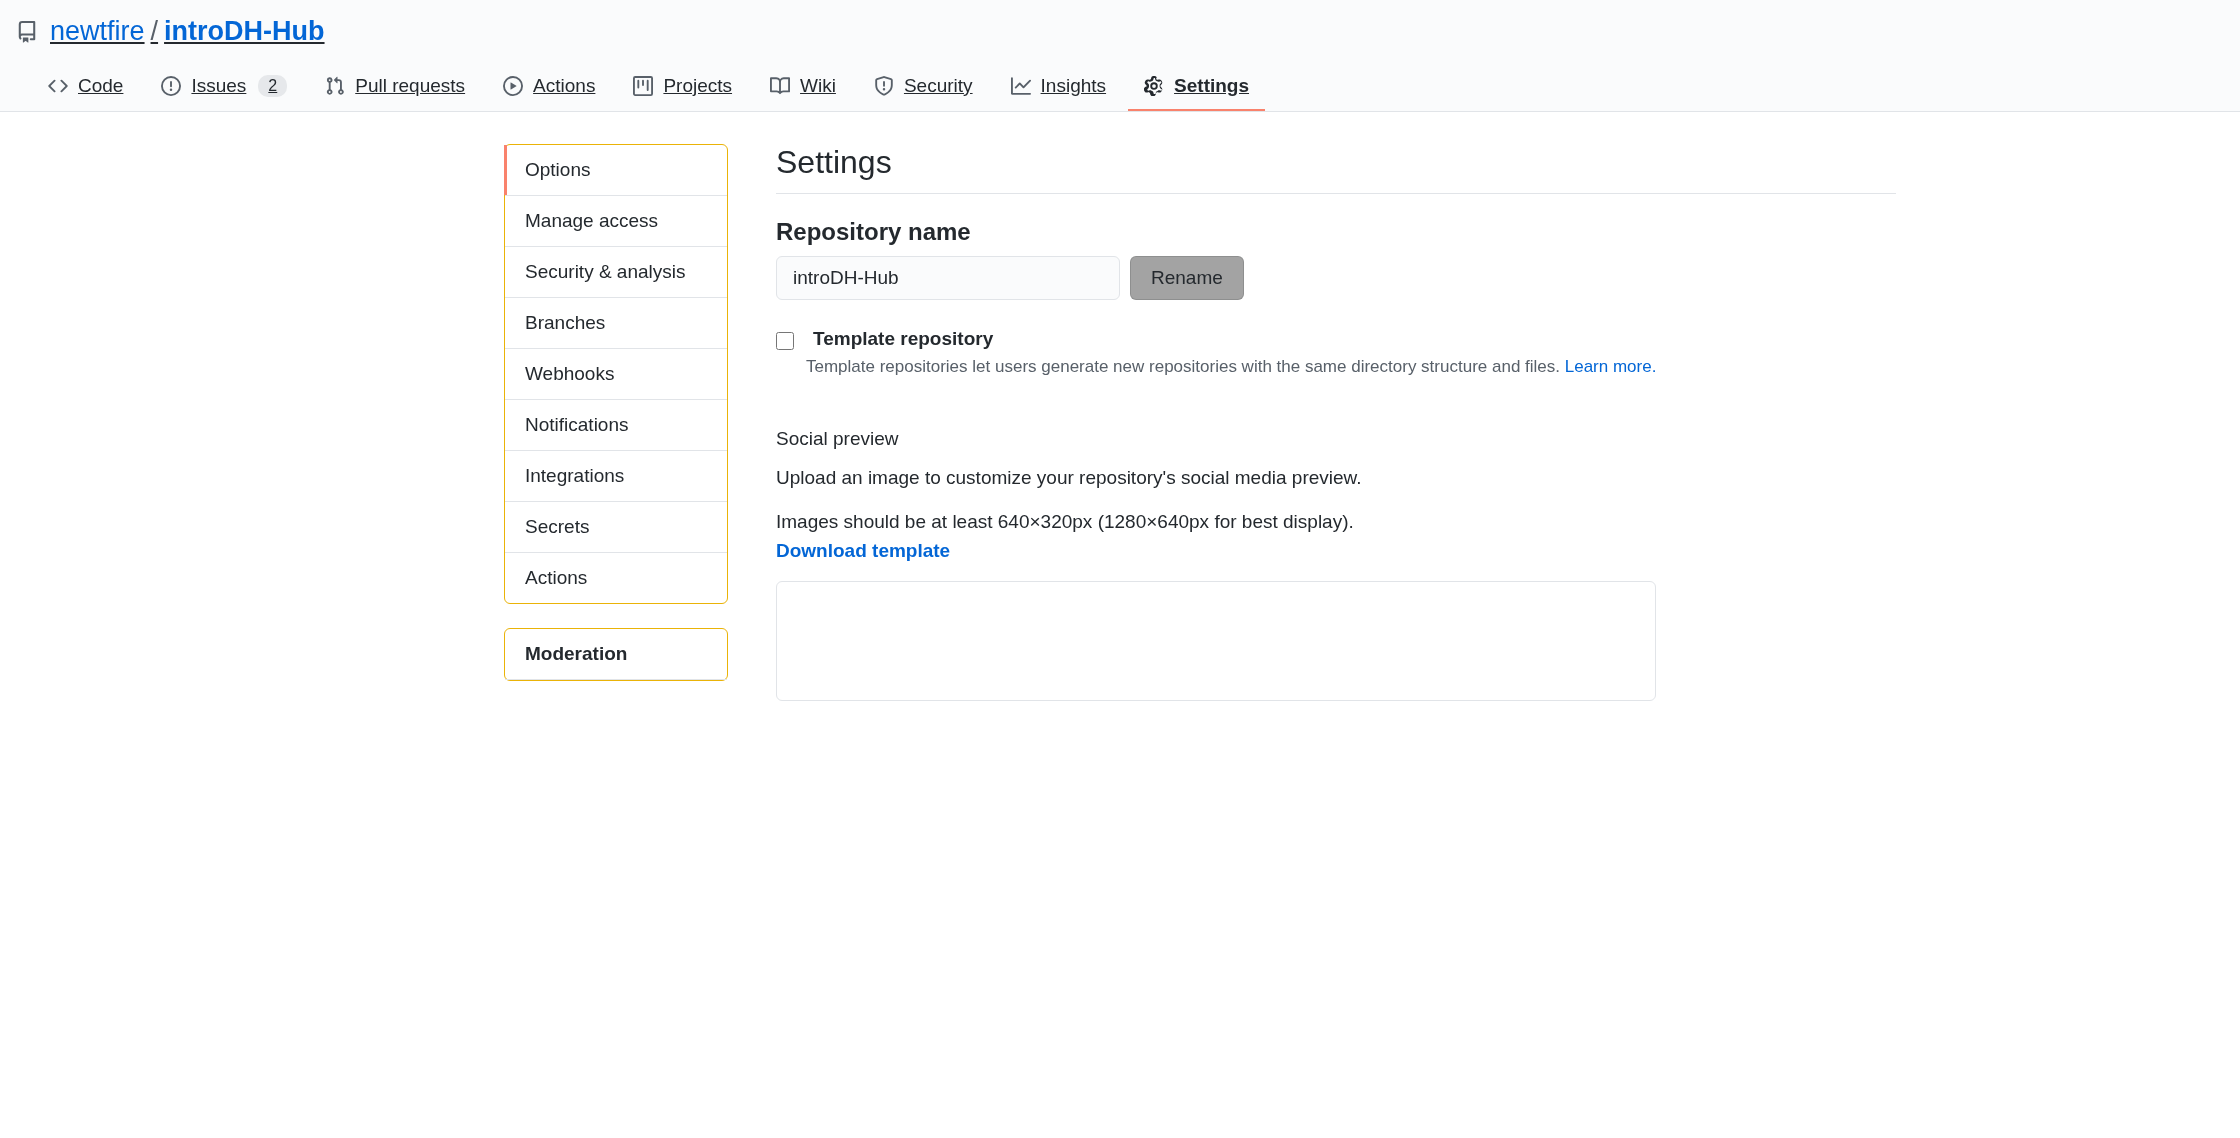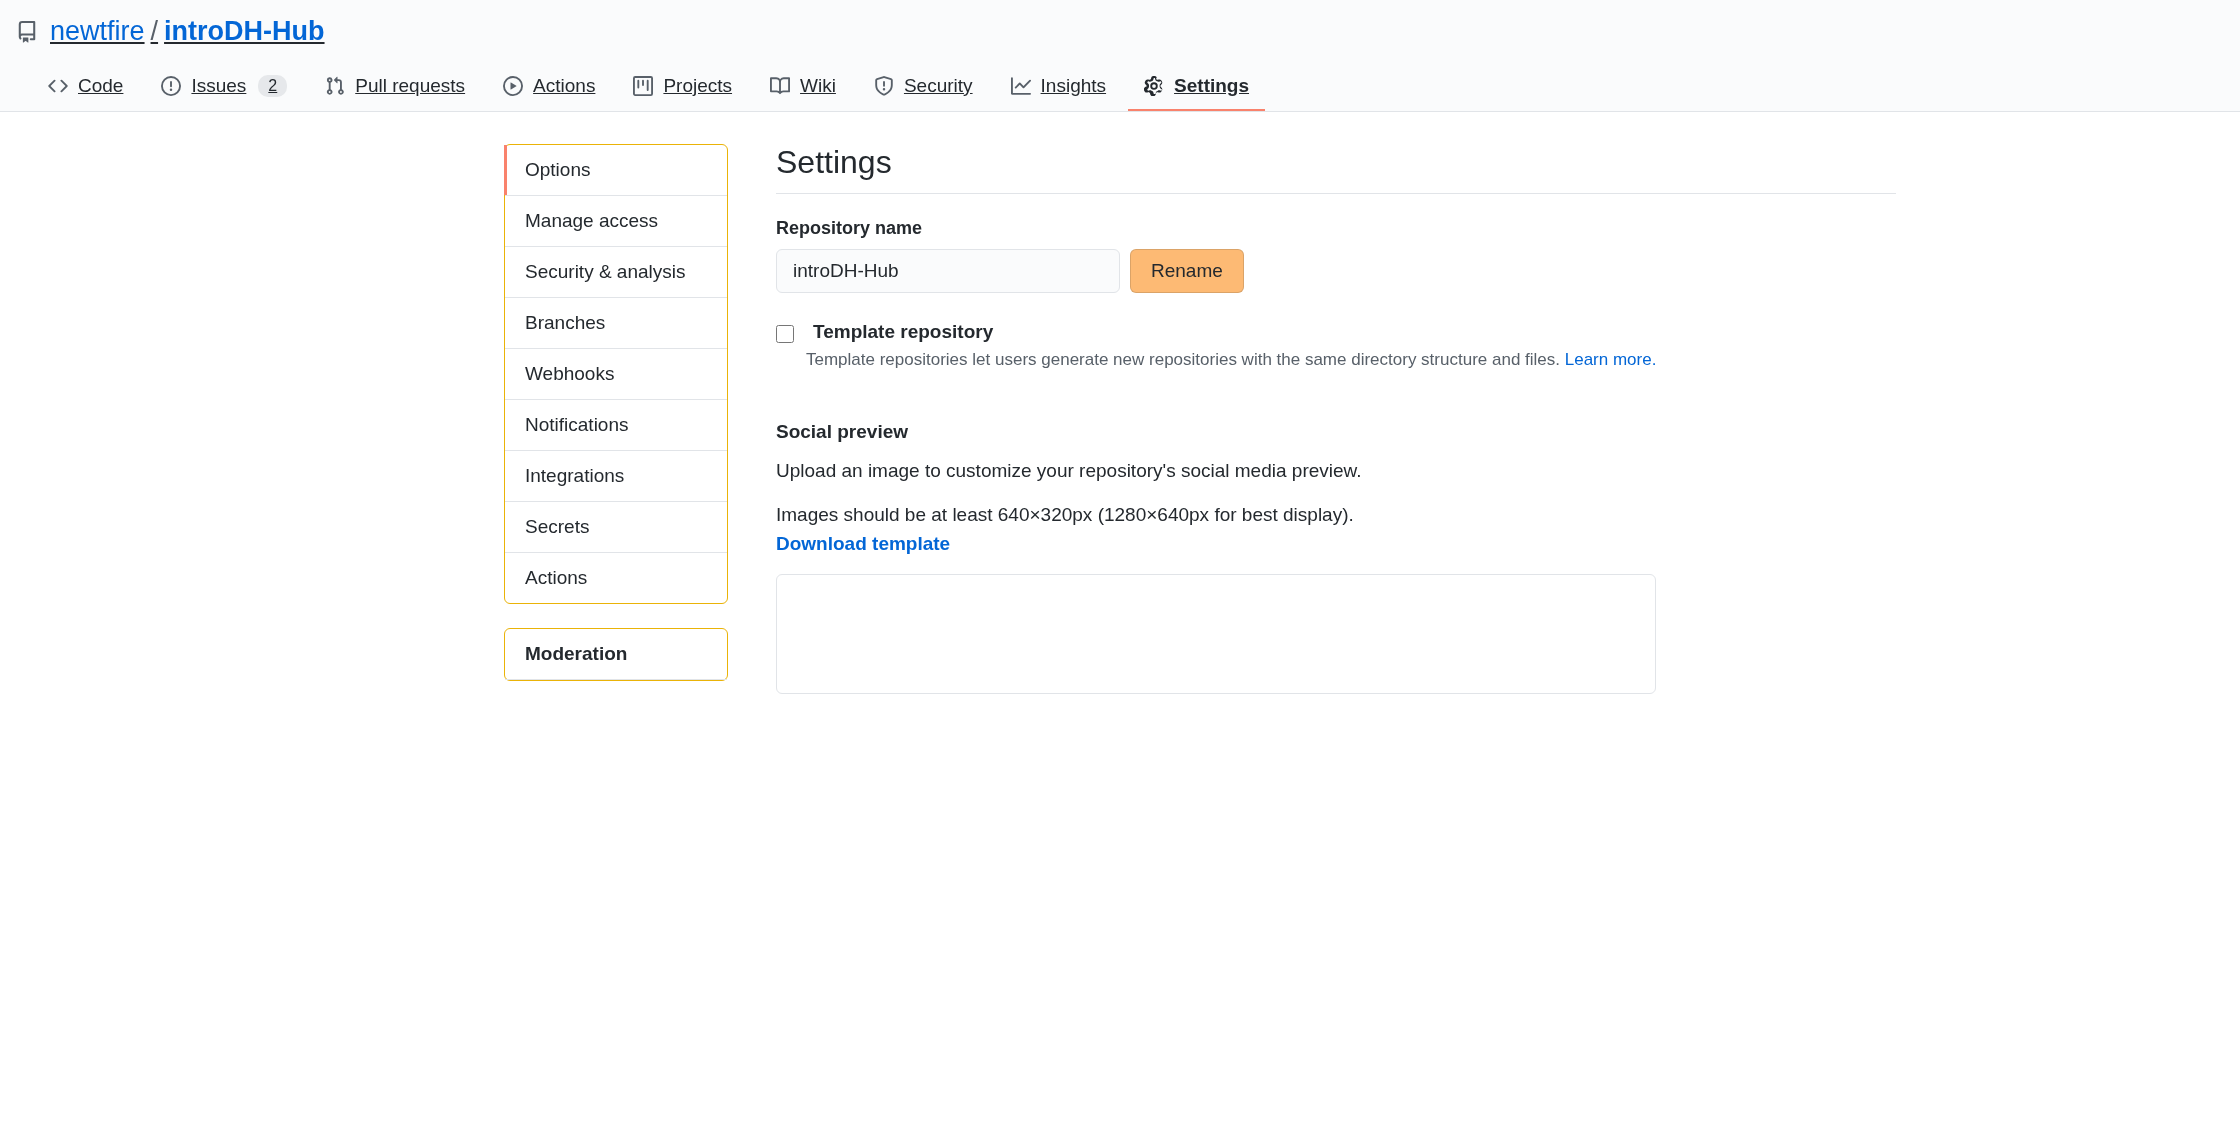--- a/index.html
+++ b/index.html
@@ -140,7 +140,7 @@
     }
     .field-label {
       font-weight: 600;
-      font-size: 18px;
+      font-size: 24px;
       margin-bottom: 10px;
     }
     .rename-row {

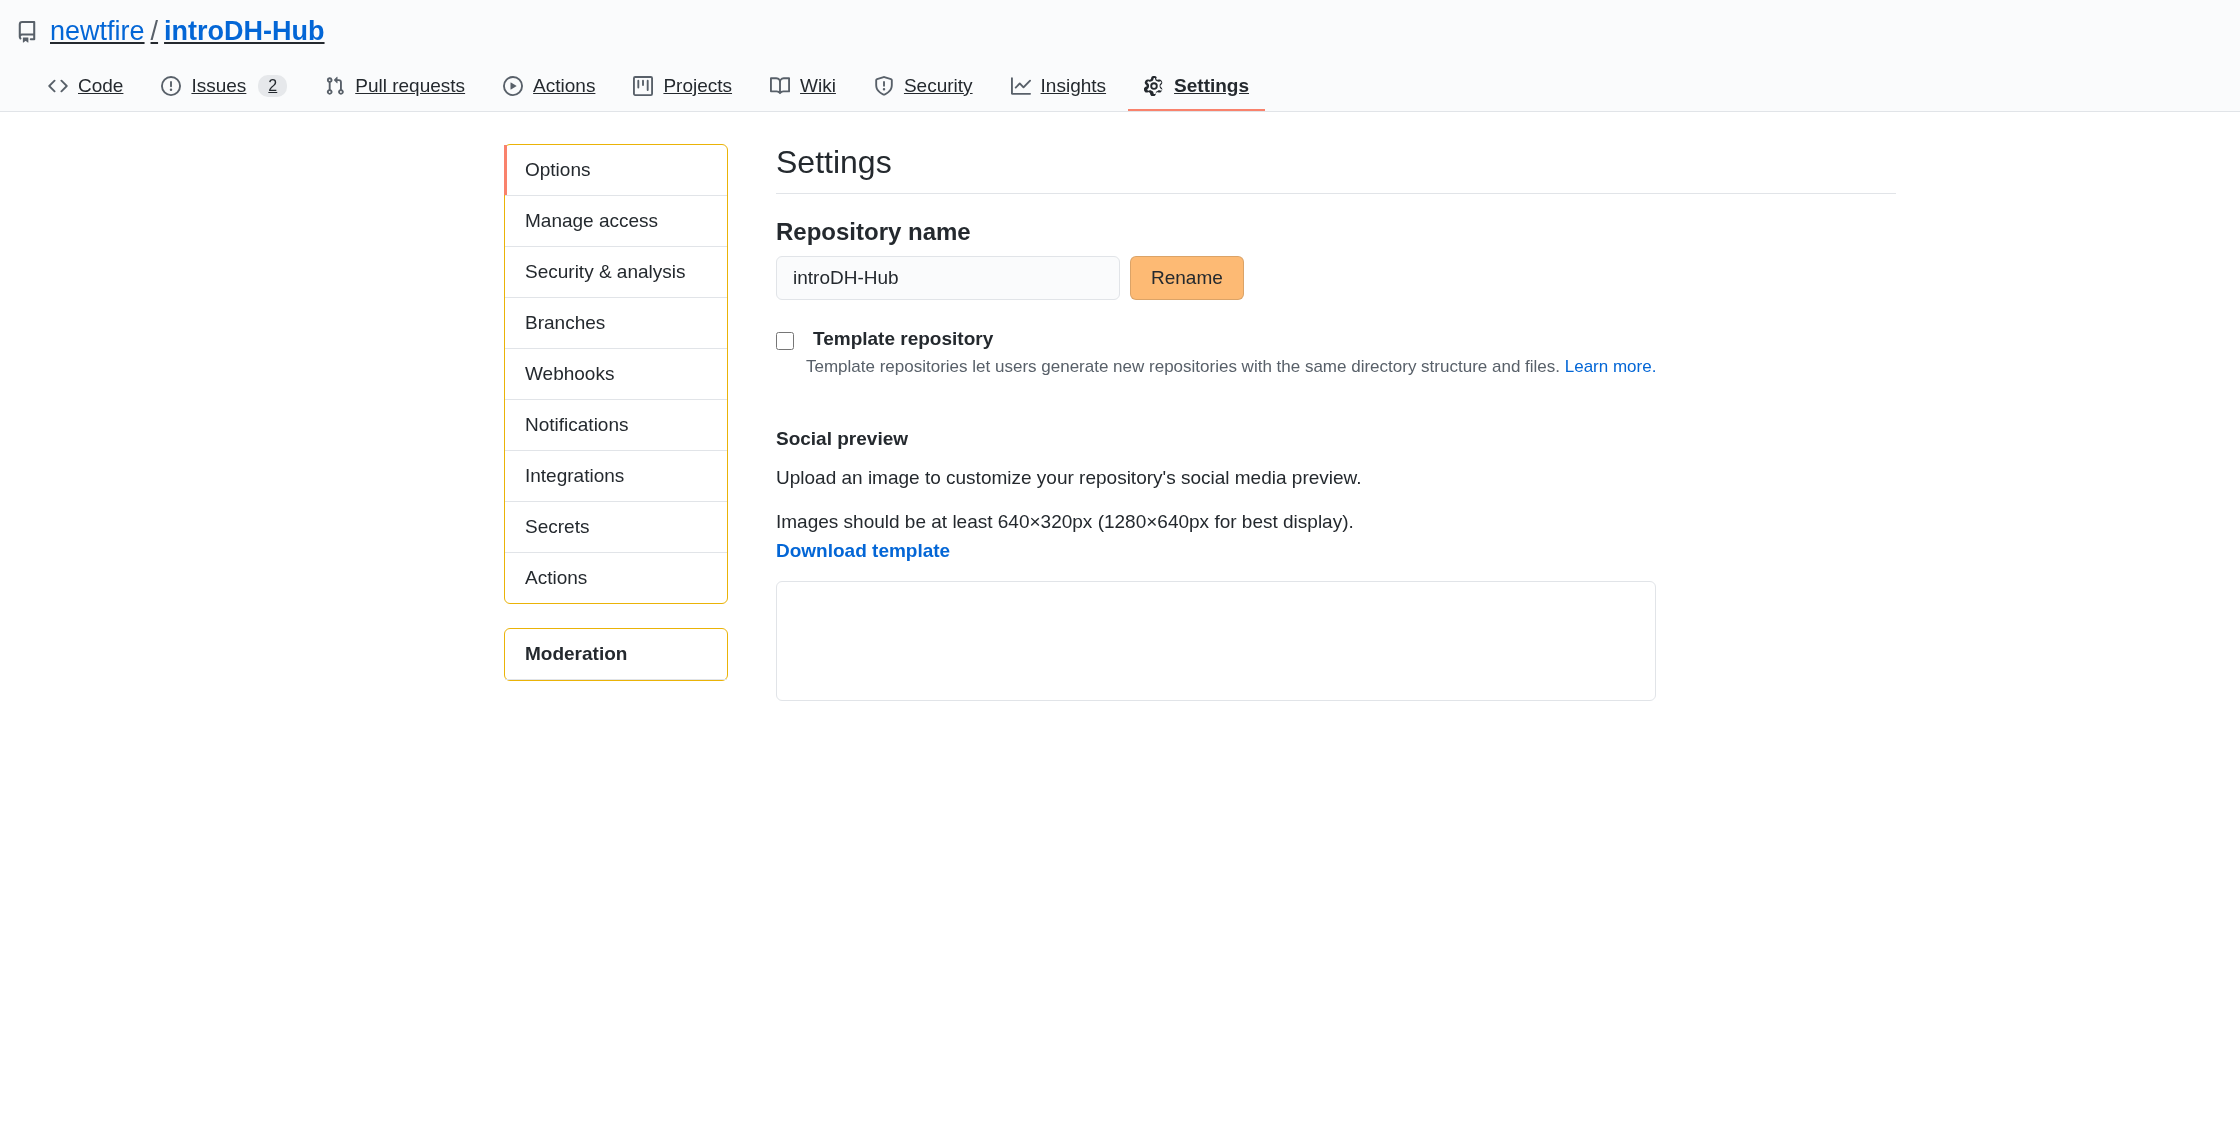--- a/index.html
+++ b/index.html
@@ -159,7 +159,7 @@
       color: #24292e;
     }
     .btn {
-      background: #fdba74;
+      background: #a3a3a3;
       border: 1px solid rgba(27,31,35,0.15);
       border-radius: 6px;
       padding: 10px 20px;

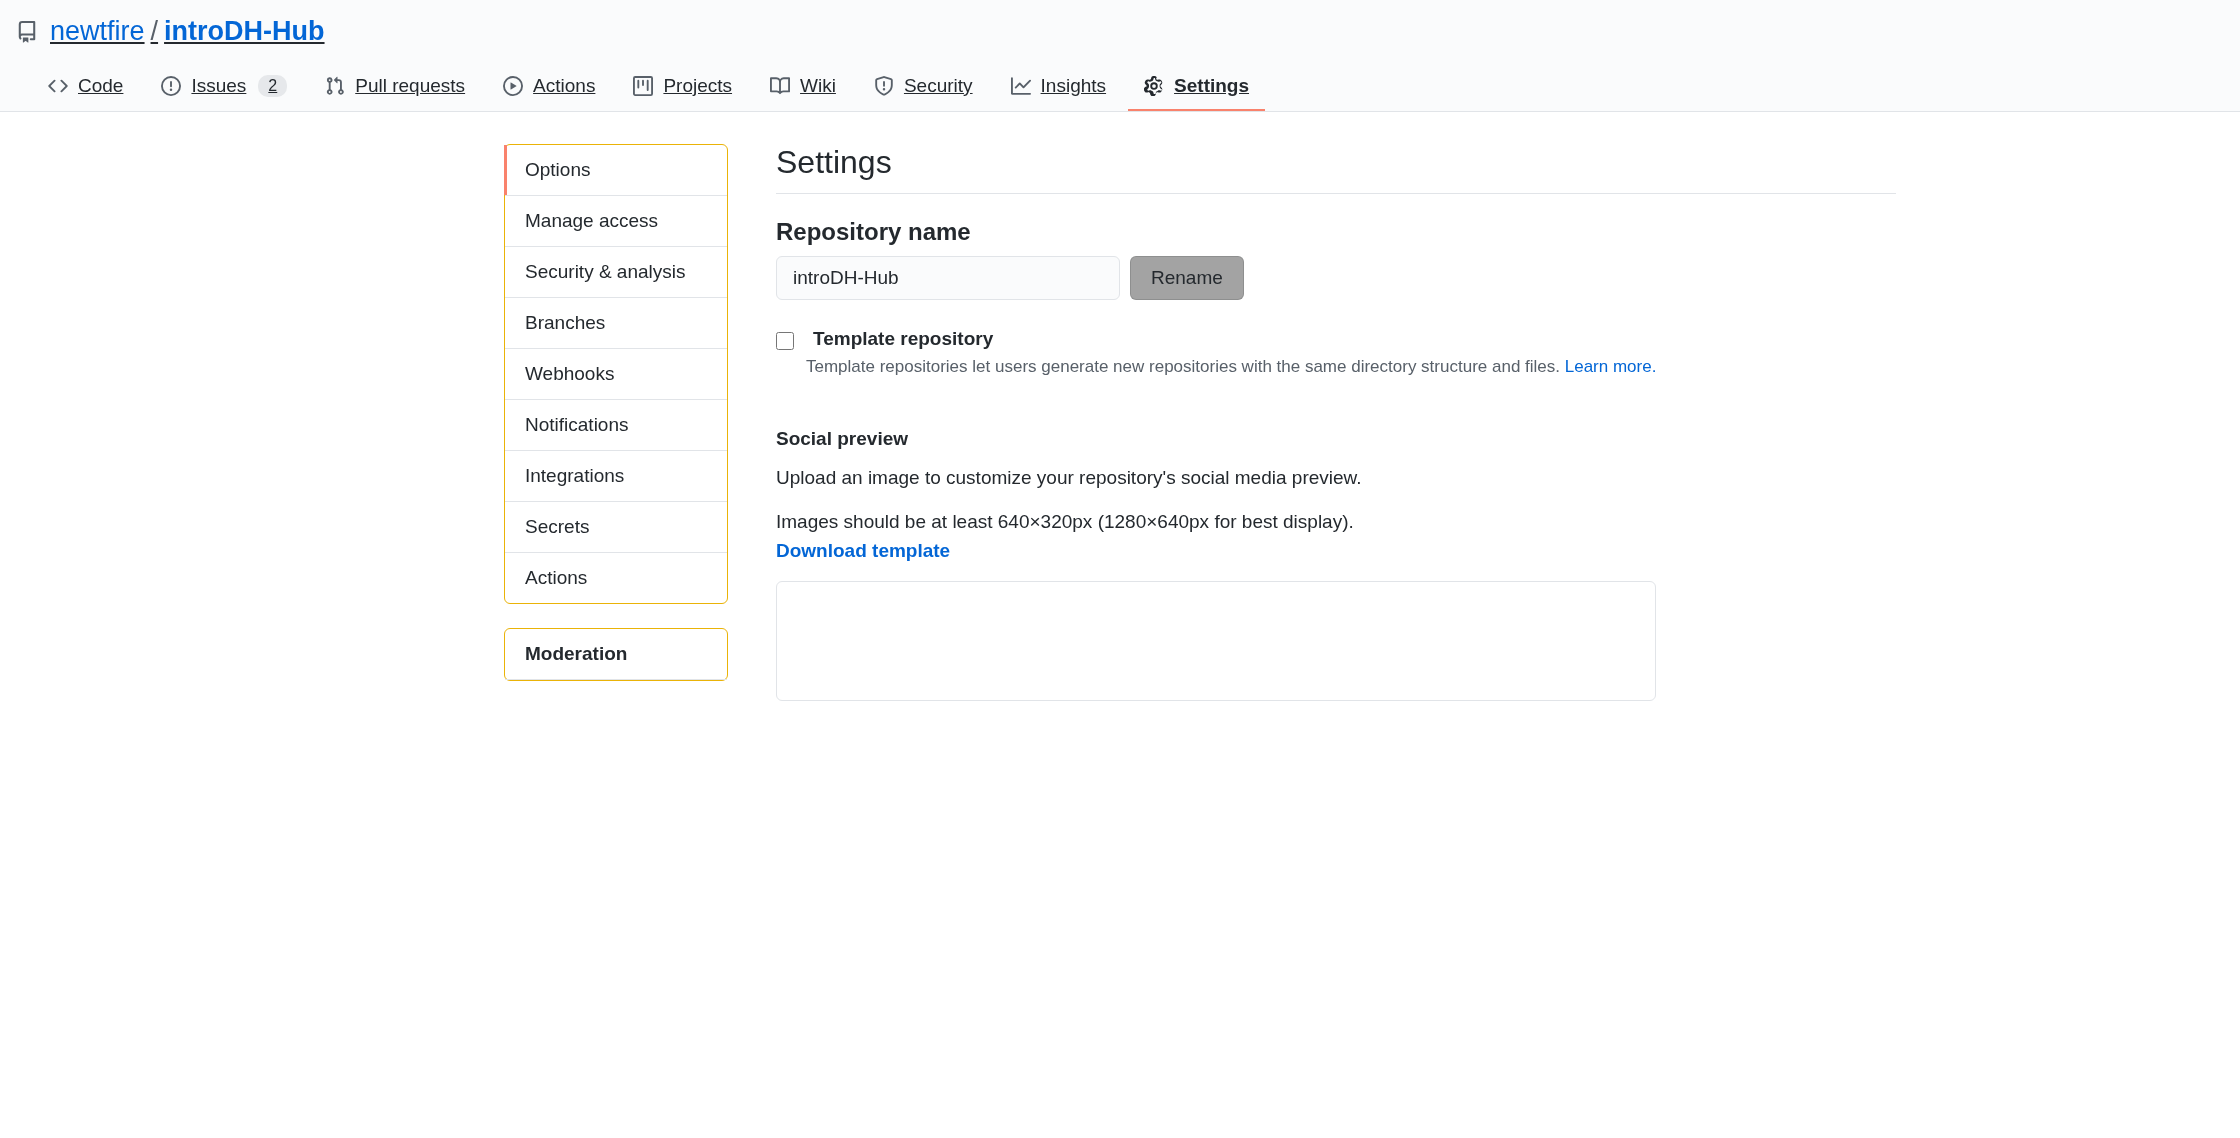--- a/index.html
+++ b/index.html
@@ -198,7 +198,7 @@
       margin-top: 48px;
     }
     .section-title {
-      font-weight: 700;
+      font-weight: 400;
       font-size: 19px;
       margin-bottom: 14px;
       margin-top: 8px;

